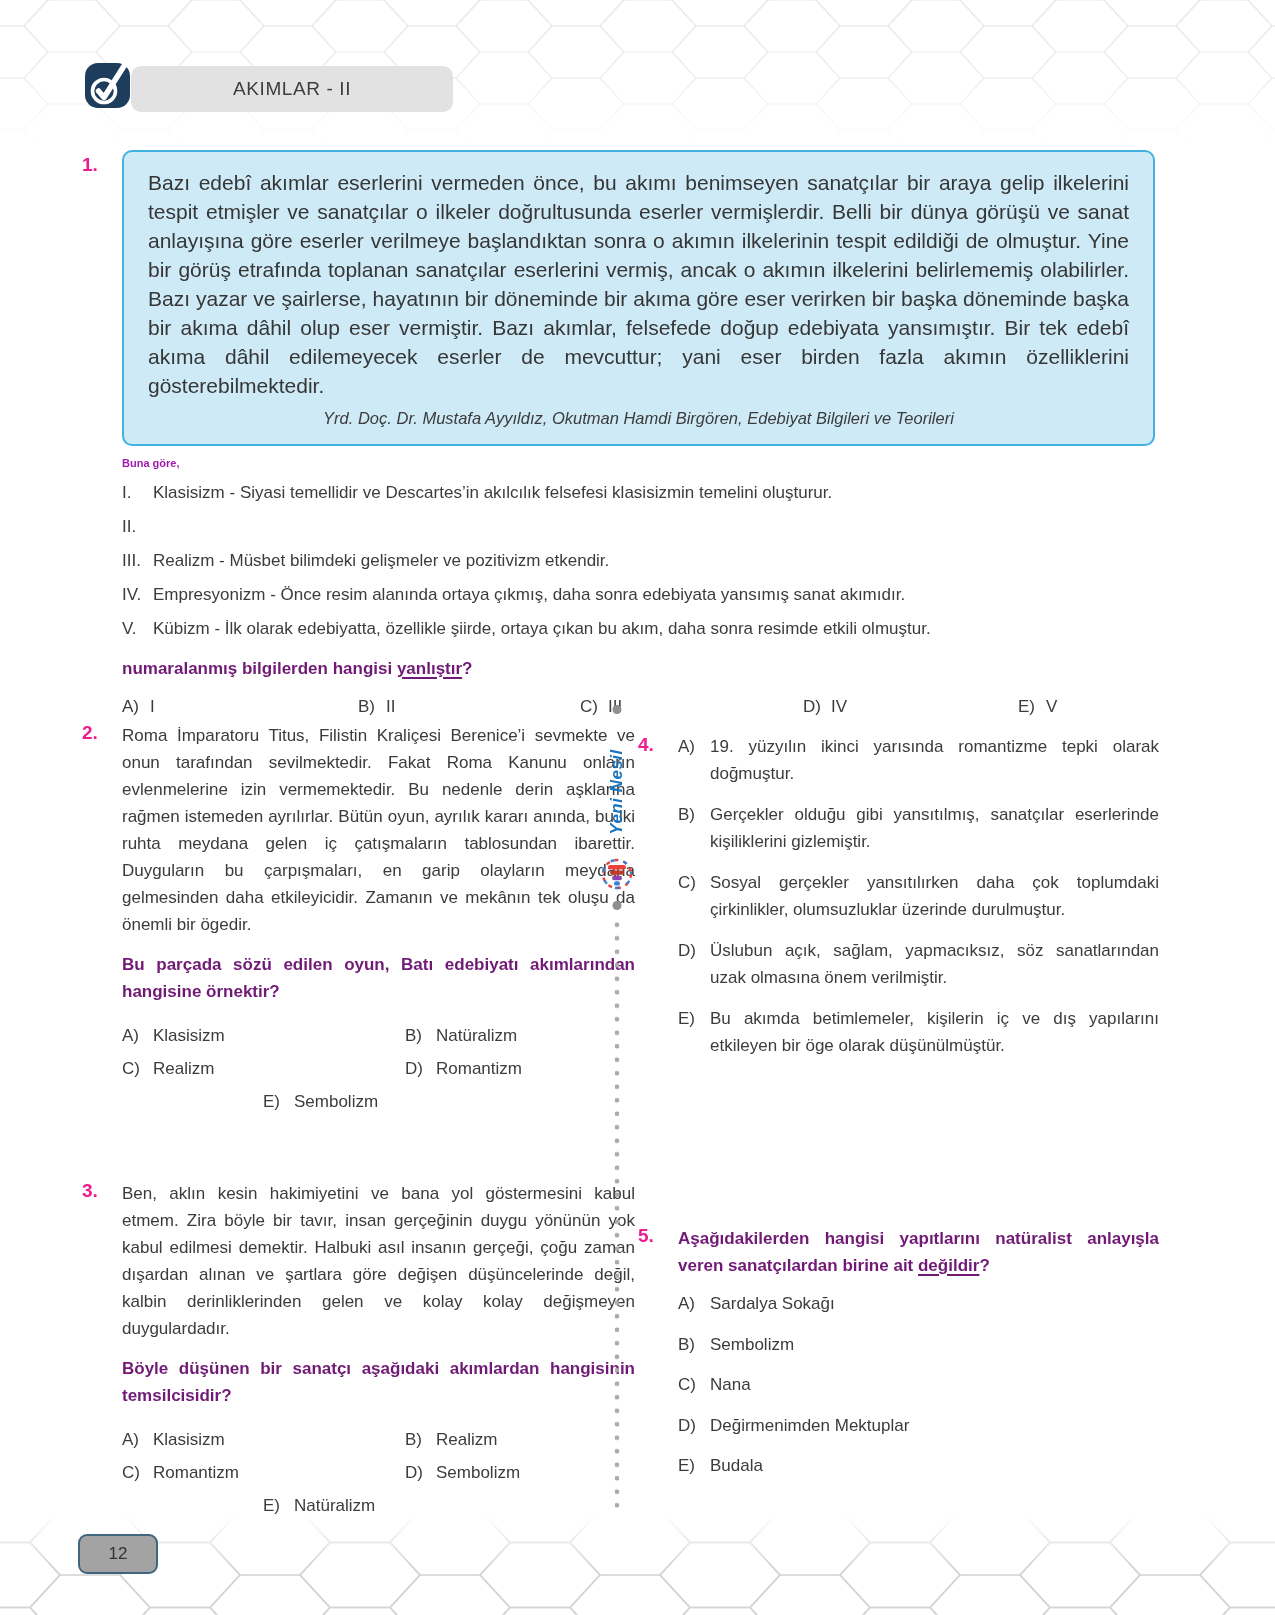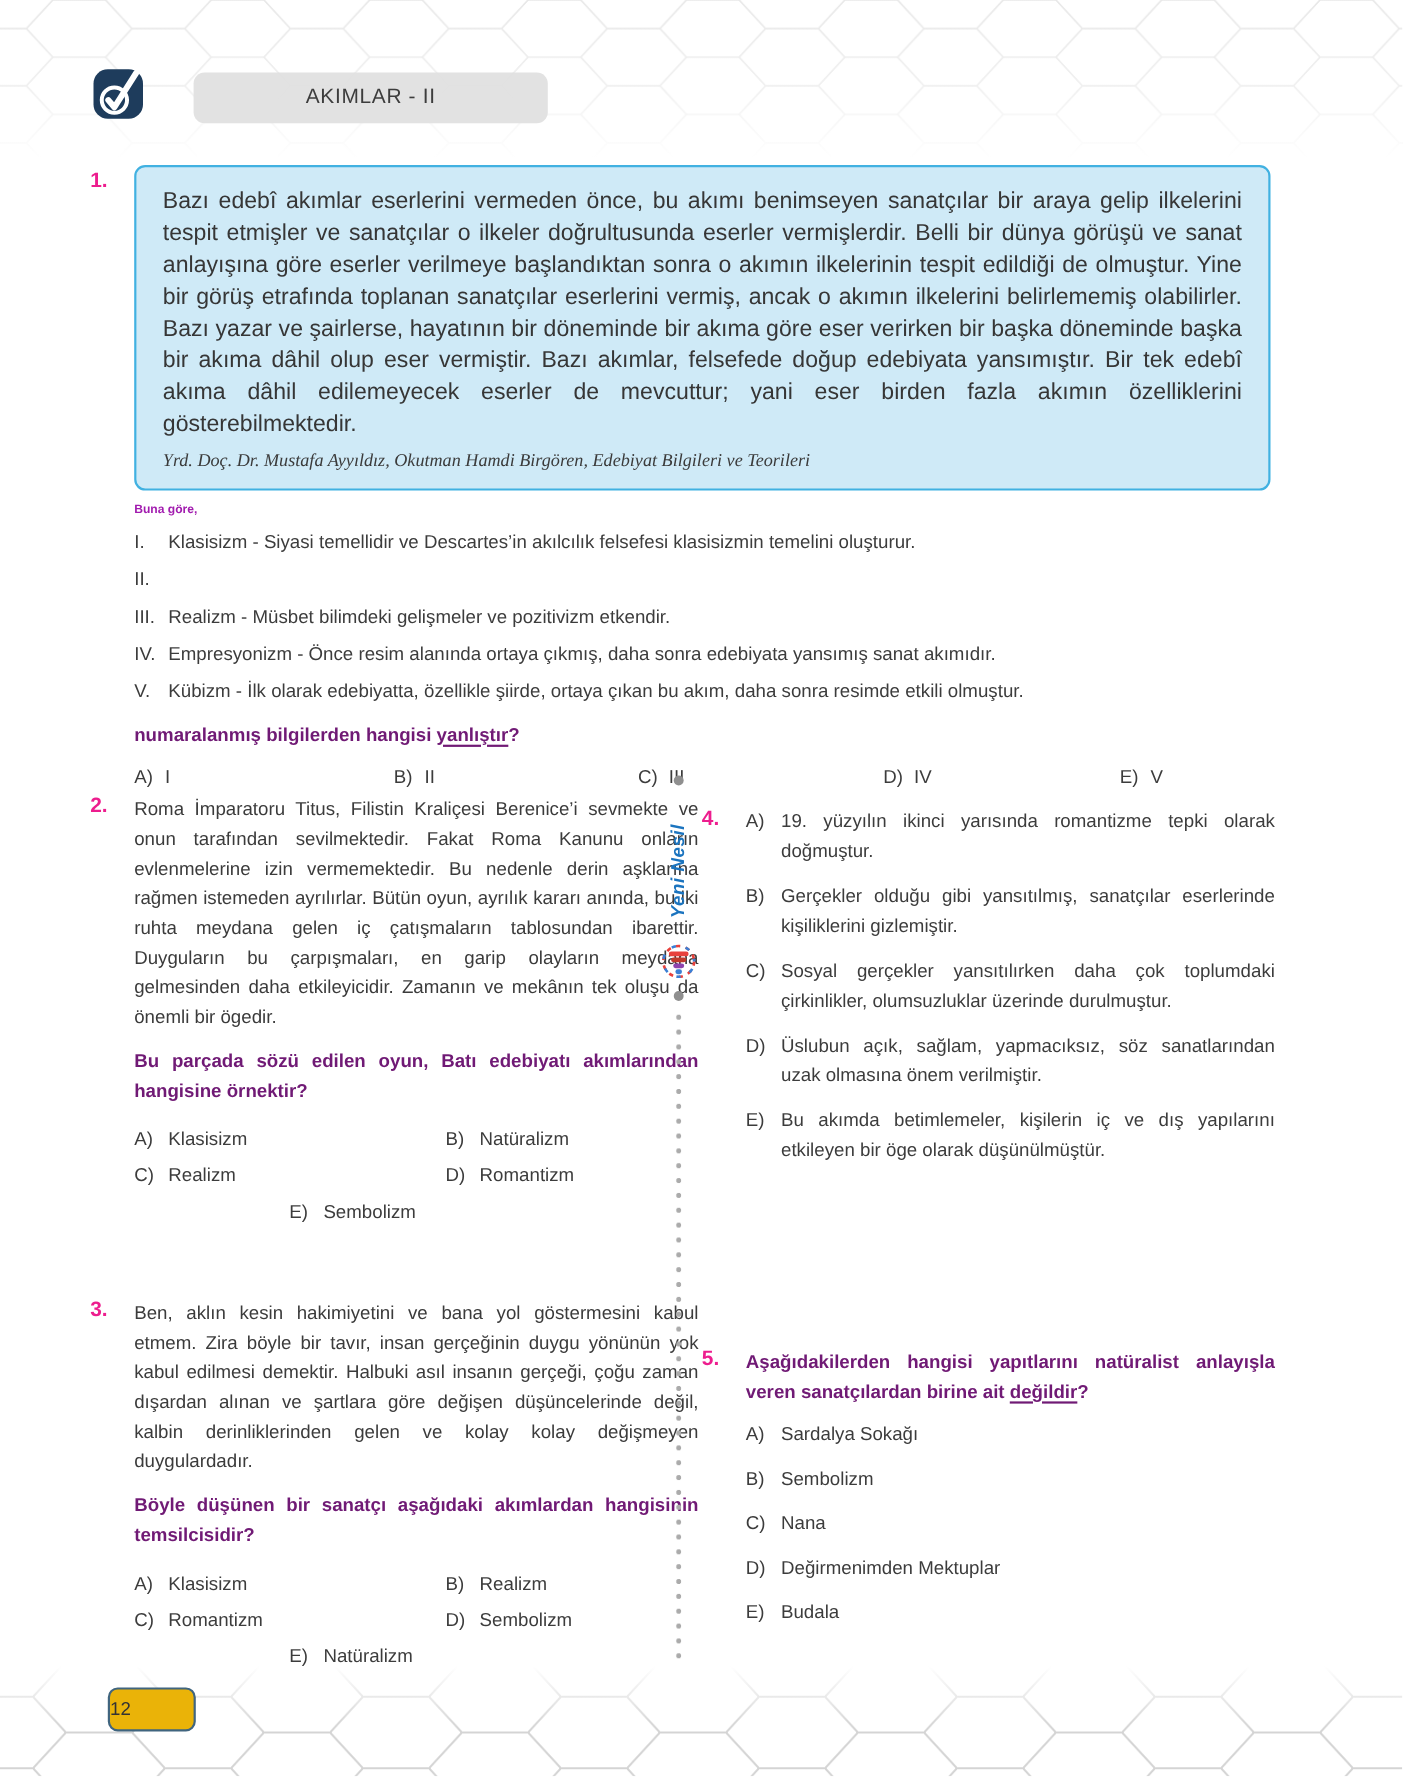--- a/index.html
+++ b/index.html
@@ -20,7 +20,7 @@
     position:absolute;left:131px;top:66px;width:322px;height:46px;
     background:rgba(224,224,224,.93);border-radius:10px;
     display:flex;align-items:center;justify-content:center;
-    font-size:19px;letter-spacing:.6px;color:#3d3d3d;margin-left:45px;
+    font-size:19px;letter-spacing:.6px;color:#3d3d3d;
   }
   
   .qnum{position:absolute;left:-40px;top:0;color:#ed1d8e;font-weight:bold;font-size:19px;}

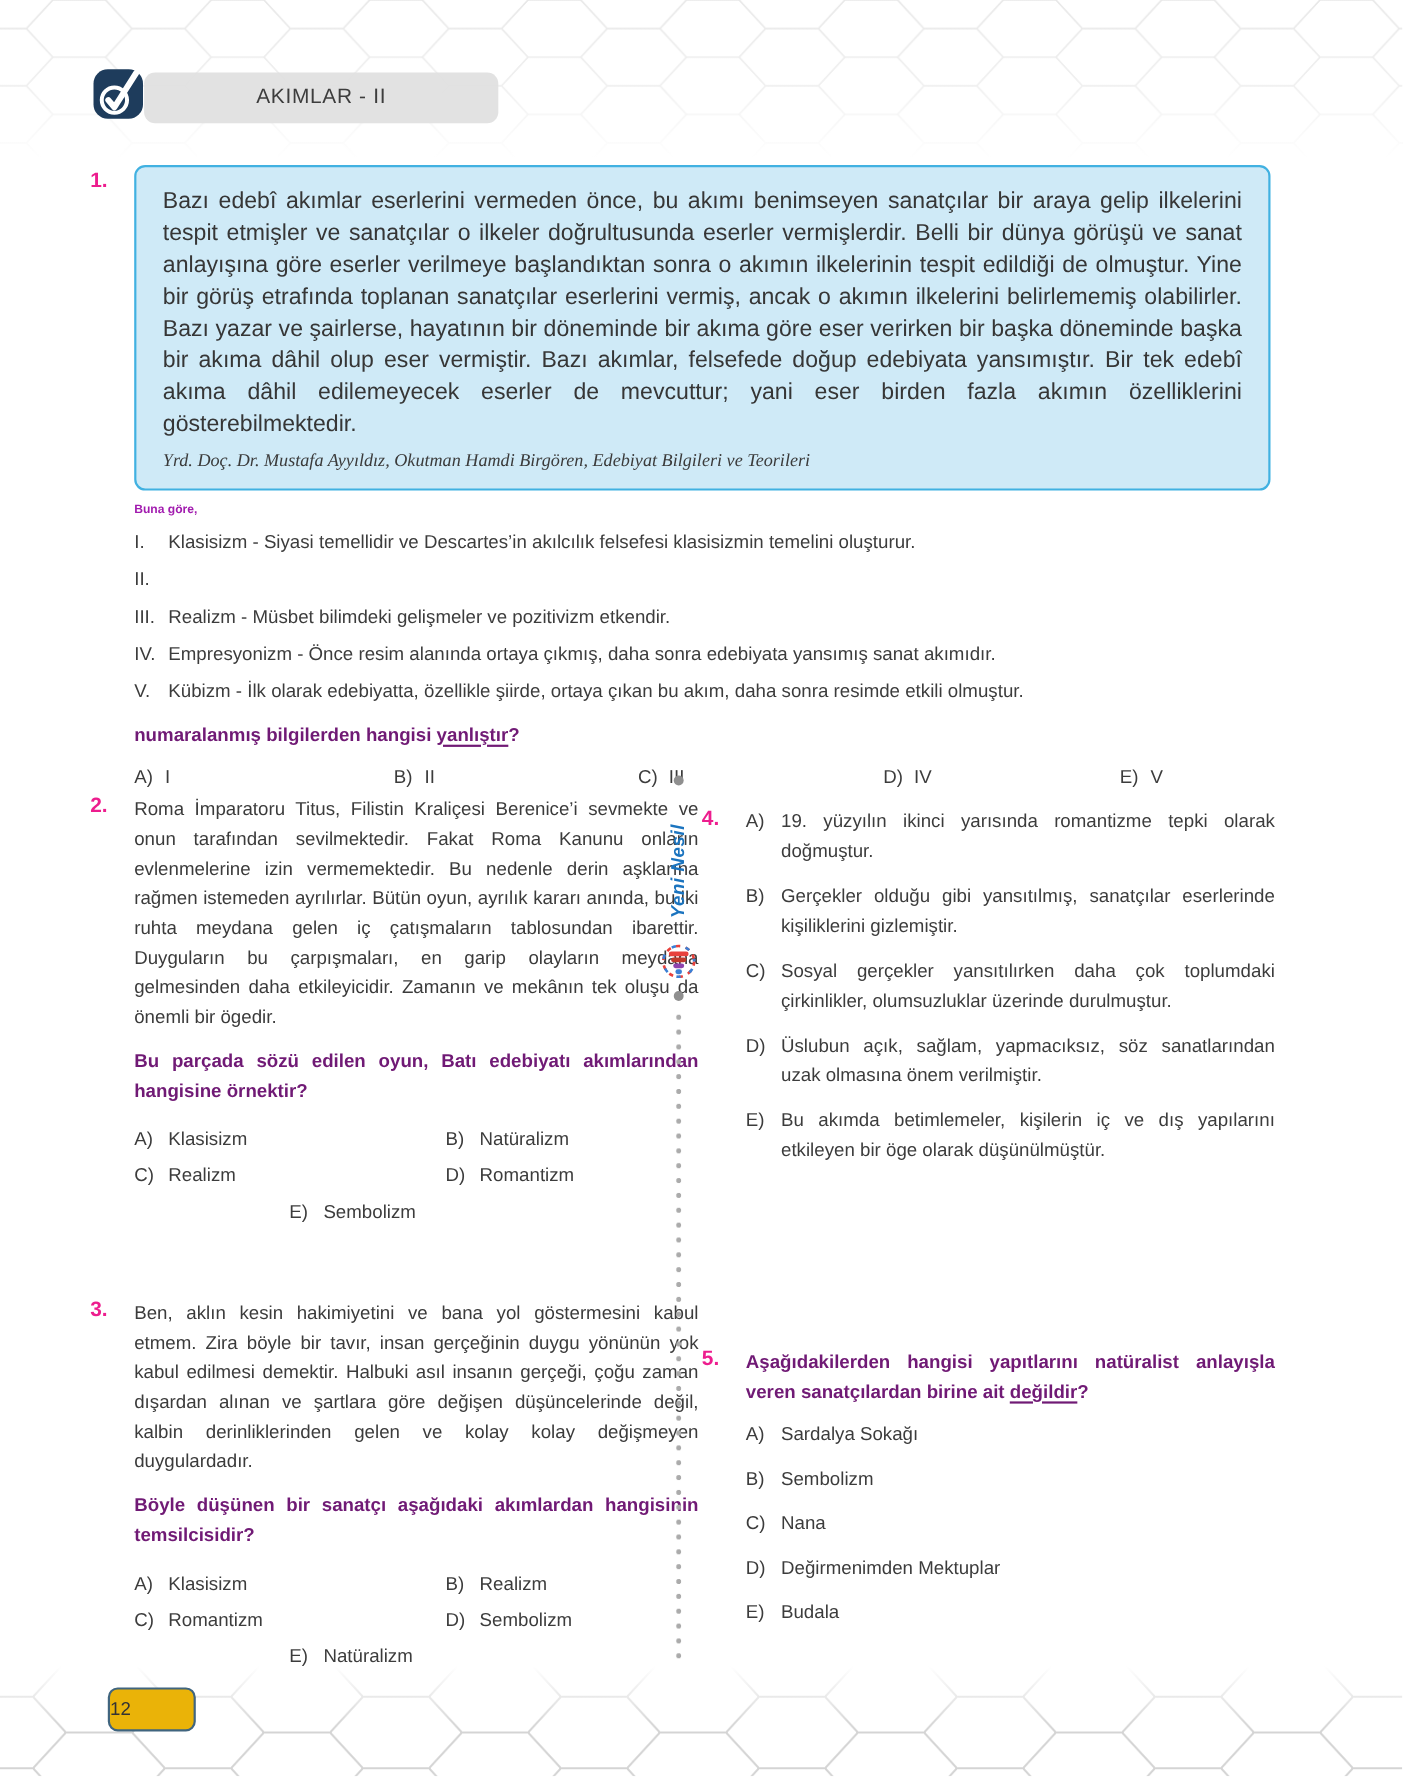--- a/index.html
+++ b/index.html
@@ -37,7 +37,7 @@
     padding:16px 24px 12px 24px;
   }
   .passage-box p{margin:0;font-size:21px;line-height:29px;text-align:justify;color:#363636;}
-  .attribution{margin-top:5px;font-size:16.5px;line-height:27px;font-style:italic;text-align:left;color:#3b3b3b;font-family:Liberation Serif, serif;}
+  .attribution{margin-top:5px;font-size:16.5px;line-height:27px;font-style:italic;text-align:center;color:#3b3b3b;}
   .lead{font-weight:bold;font-size:11px;color:#a21caf;margin-top:11px;}
   .roman-list{margin-top:10px;}
   .roman-item{display:flex;font-size:17px;line-height:27px;margin-bottom:7px;}

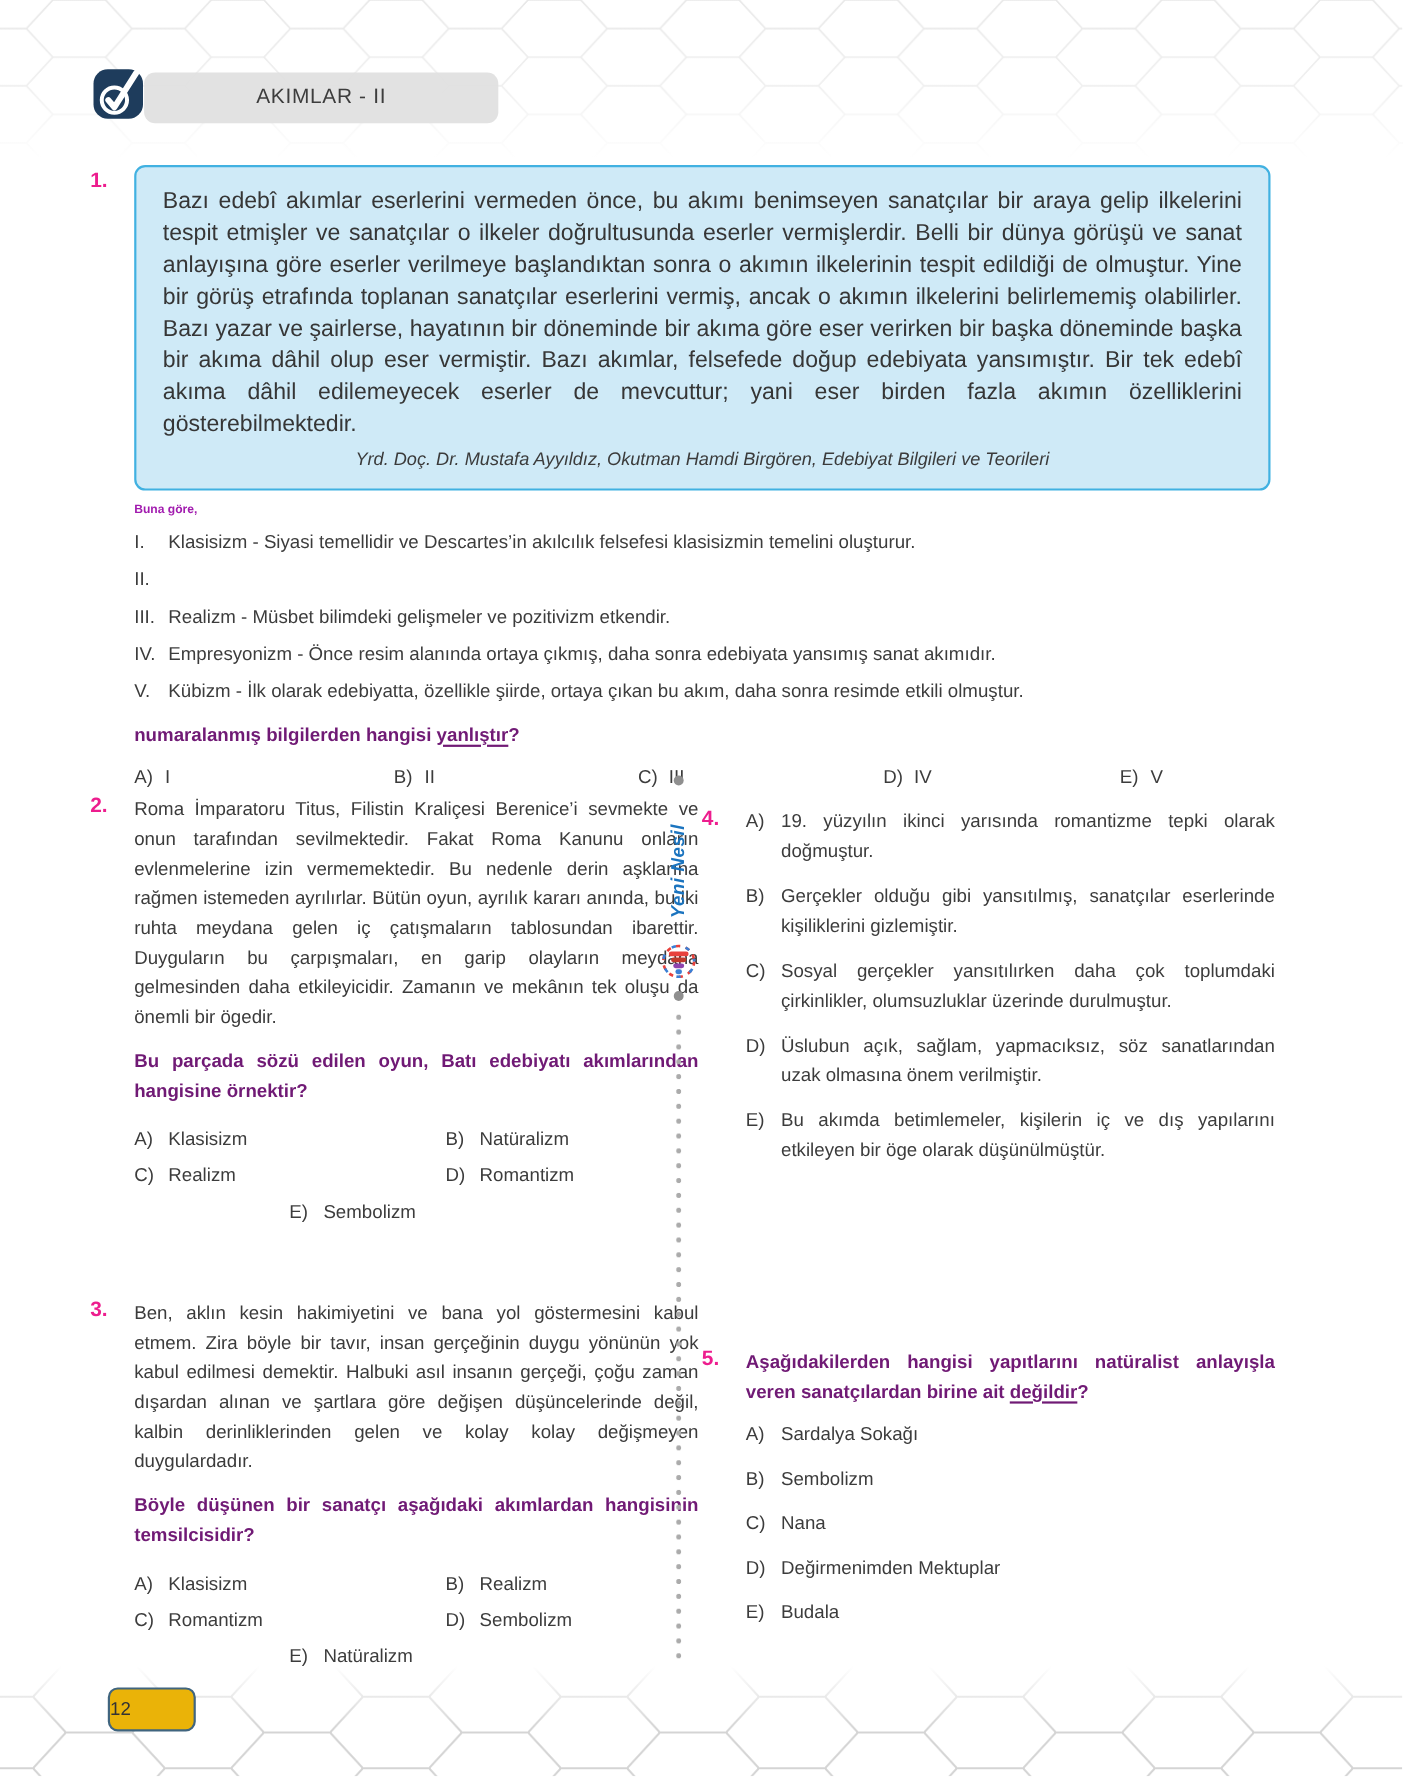--- a/index.html
+++ b/index.html
@@ -76,8 +76,8 @@
   
   .page-number{
     position:absolute;left:78px;top:1534px;width:76px;height:36px;
-    background:#eab308;border:2px solid #40657f;border-radius:9px;
-    display:flex;align-items:center;font-size:17px;color:#333;margin-left:20px;
+    background:#a3a3a3;border:2px solid #40657f;border-radius:9px;
+    display:flex;align-items:center;justify-content:center;font-size:17px;color:#333;
   }
 </style>
 </head>

